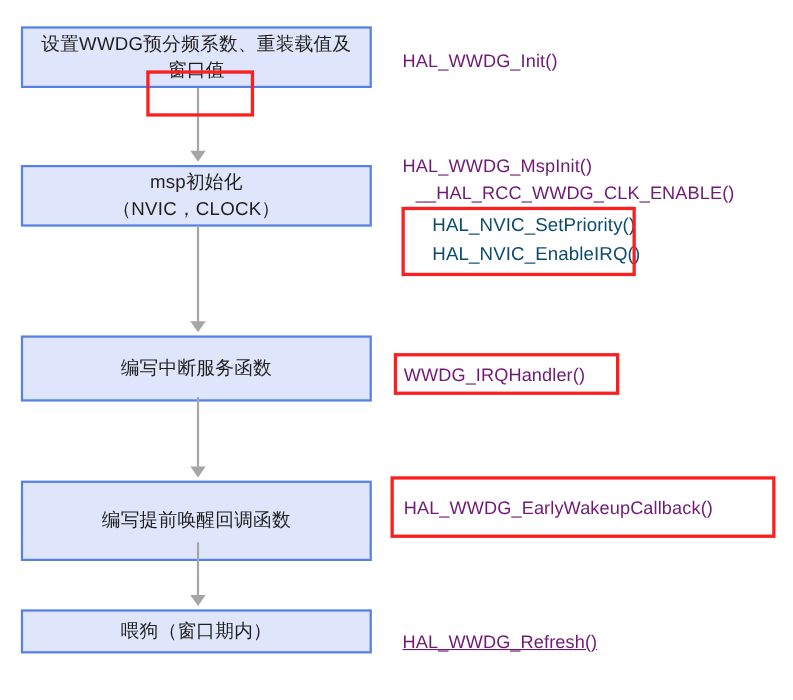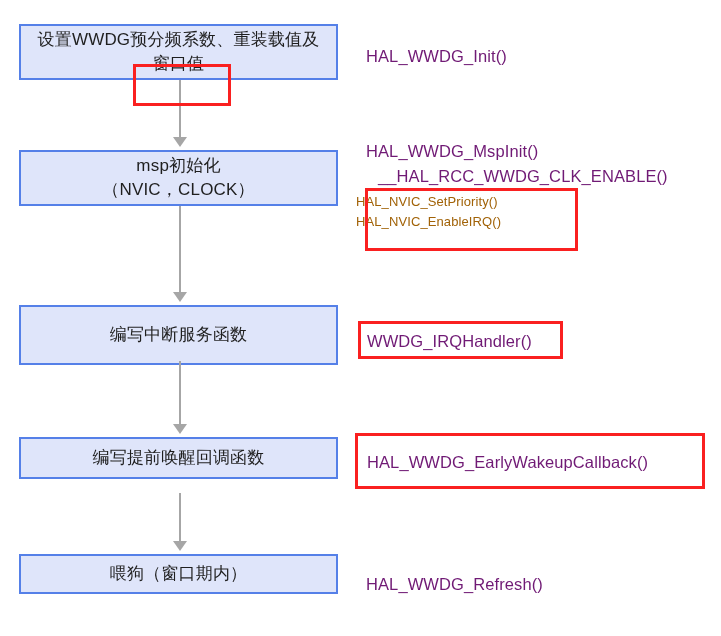--- a/index.html
+++ b/index.html
@@ -91,10 +91,10 @@
   .anno-nvic-line { display: block; }
   #anno-nvic {
     position: absolute;
-    left: 356px;
+    left: 393px;
     top: 192px;
-    color: #a16207;
-    font-size: 13px;
+    color: #0c4a6e;
+    font-size: 17px;
     line-height: 1.55;
     letter-spacing: 0.1px;
   }

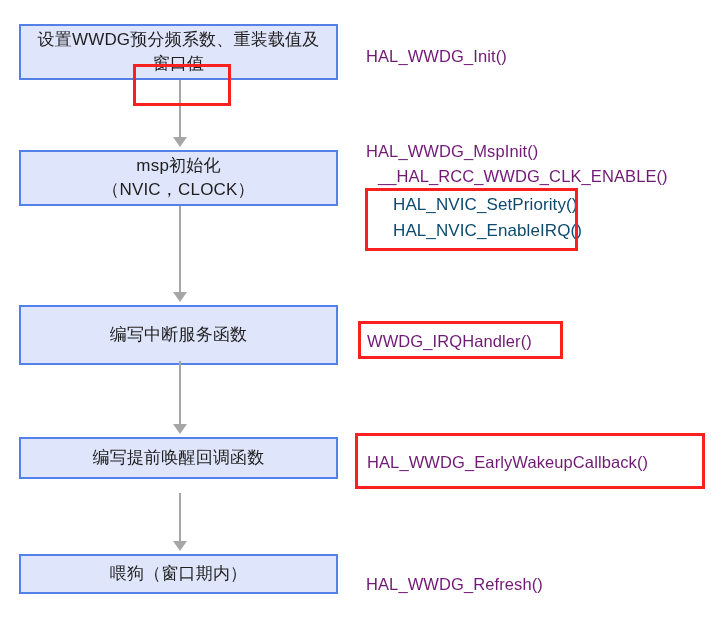--- a/index.html
+++ b/index.html
@@ -40,7 +40,7 @@
   #box-1 { top: 24px;  height: 56px; }
   #box-2 { top: 150px; height: 56px; }
   #box-3 { top: 305px; height: 60px; }
-  #box-4 { top: 437px; height: 42px; }
+  #box-4 { top: 437px; height: 73px; }
   #box-5 { top: 554px; height: 40px; }
 
   

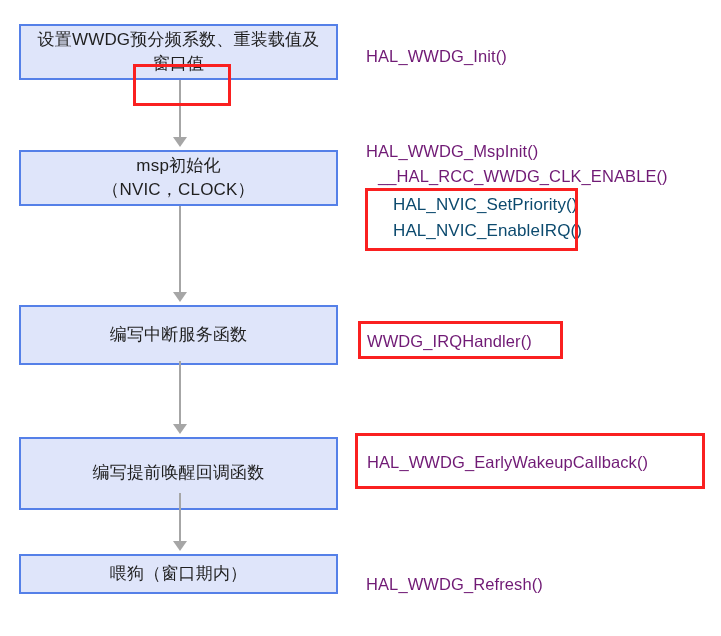--- a/index.html
+++ b/index.html
@@ -86,7 +86,7 @@
   #anno-msp2    { left: 378px; top: 164px; }
   #anno-irq     { left: 367px; top: 329px; }
   #anno-cb      { left: 367px; top: 450px; }
-  #anno-refresh { left: 366px; top: 572px; }
+  #anno-refresh { left: 366px; top: 572px; text-decoration: underline; }
 
   .anno-nvic-line { display: block; }
   #anno-nvic {

